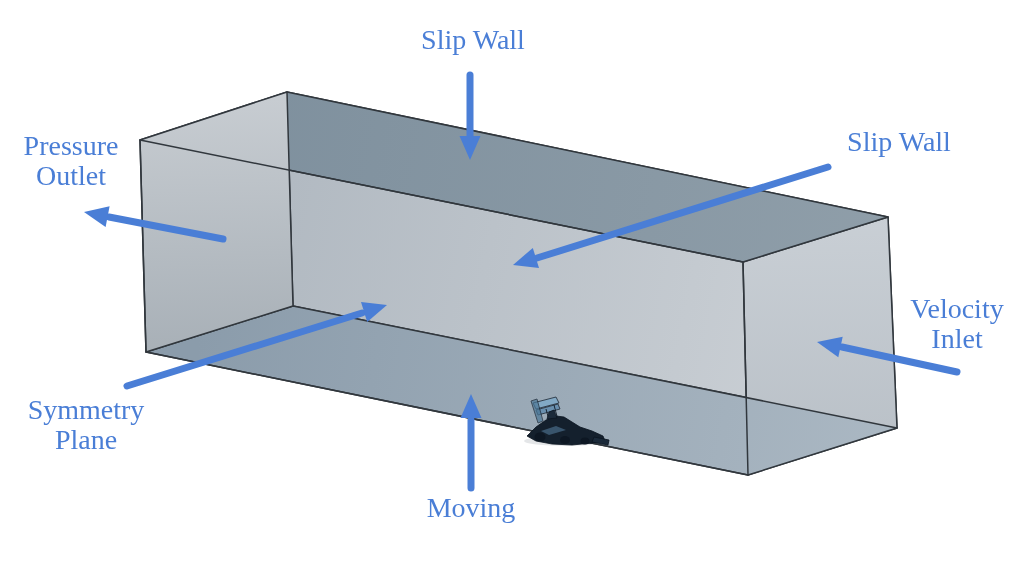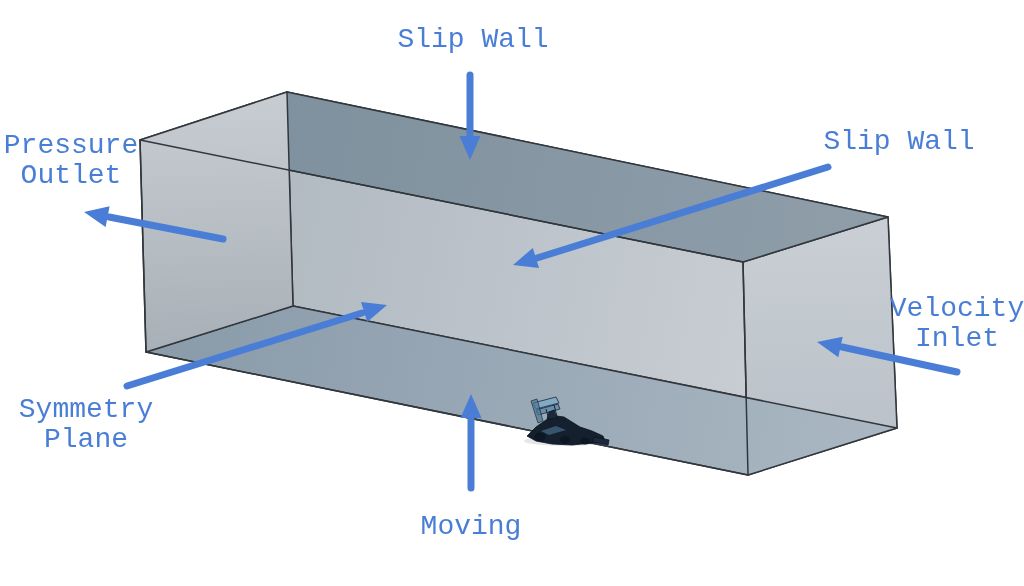--- a/index.html
+++ b/index.html
@@ -11,7 +11,7 @@
   .stage svg { position:absolute; left:0; top:0; }
   .label {
     position:absolute;
-    font-family:Liberation Mono, monospace;
+    font-family:Liberation Serif, serif;
     font-size:28px; line-height:30px; font-weight:400;
     color:#4a7ed6; text-align:center; white-space:nowrap;
   }

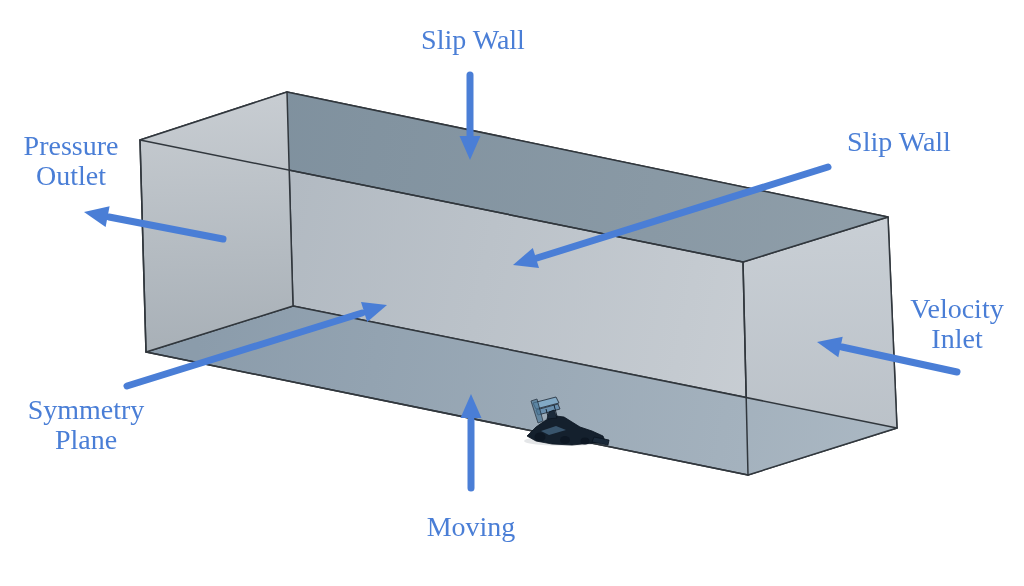--- a/index.html
+++ b/index.html
@@ -21,7 +21,7 @@
   #lab-slip-side { left:799px; top:127px; width:200px; }
   #lab-velocity  { left:857px; top:294px; width:200px; }
   #lab-symmetry  { left:-14px; top:395px; width:200px; }
-  #lab-moving    { left:371px; top:512px; width:200px; }
+  #lab-moving    { left:371px; top:493px; width:200px; }
 </style>
 </head>
 <body>

